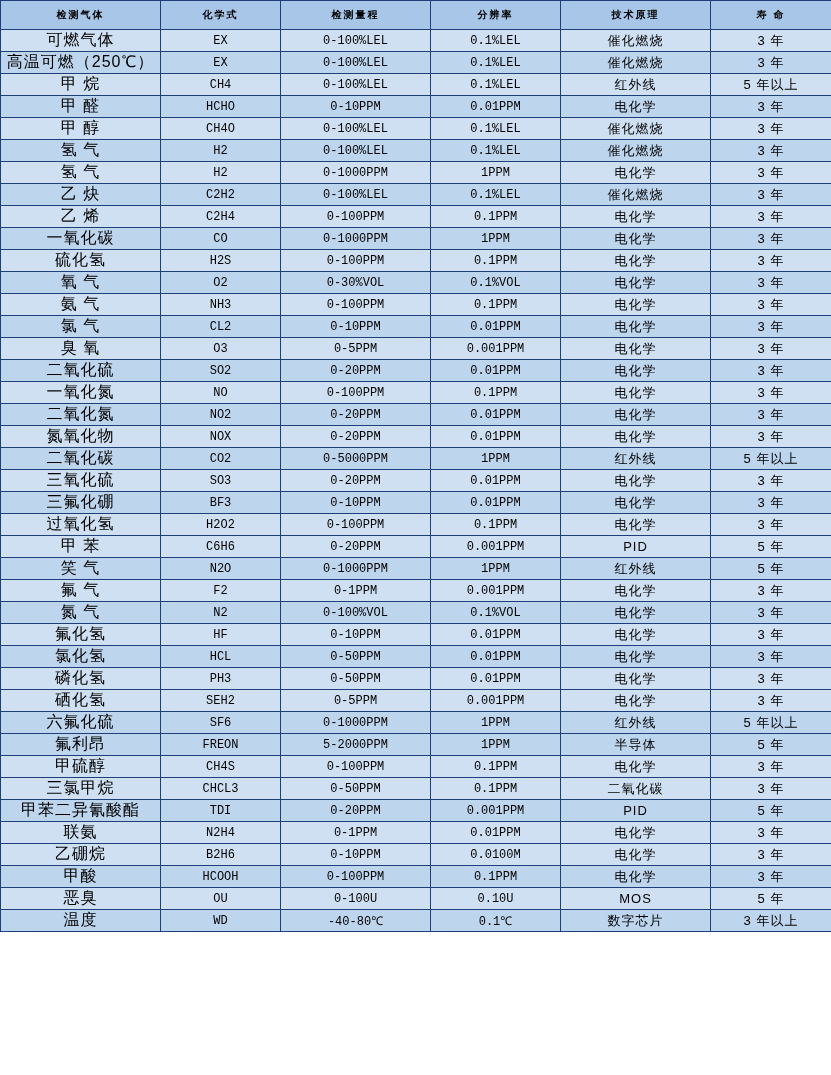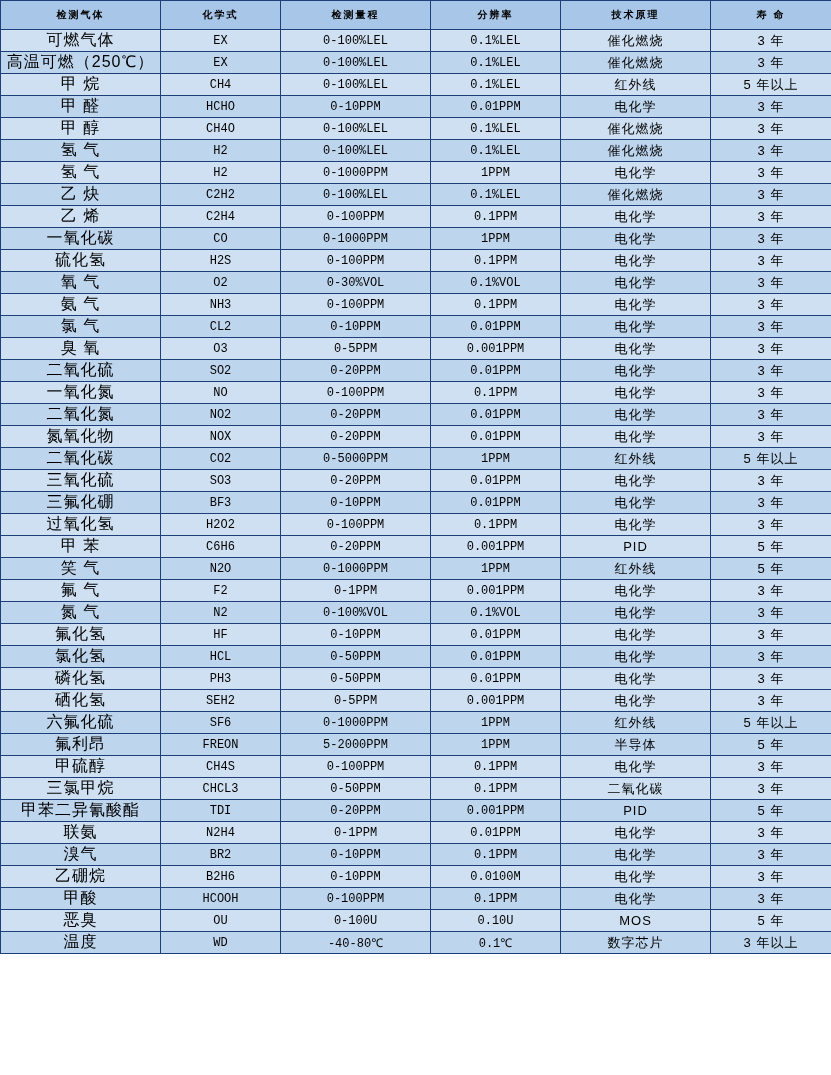--- a/index.html
+++ b/index.html
@@ -381,14 +381,6 @@
         <td class="col-principle">电化学</td>
         <td class="col-life">3 年</td>
       </tr>
-      <tr class="row-b">
-        <td class="col-name">溴气</td>
-        <td class="col-formula">BR2</td>
-        <td class="col-range">0-10PPM</td>
-        <td class="col-res">0.1PPM</td>
-        <td class="col-principle">电化学</td>
-        <td class="col-life">3 年</td>
-      </tr>
       <tr class="row-a">
         <td class="col-name">乙硼烷</td>
         <td class="col-formula">B2H6</td>

